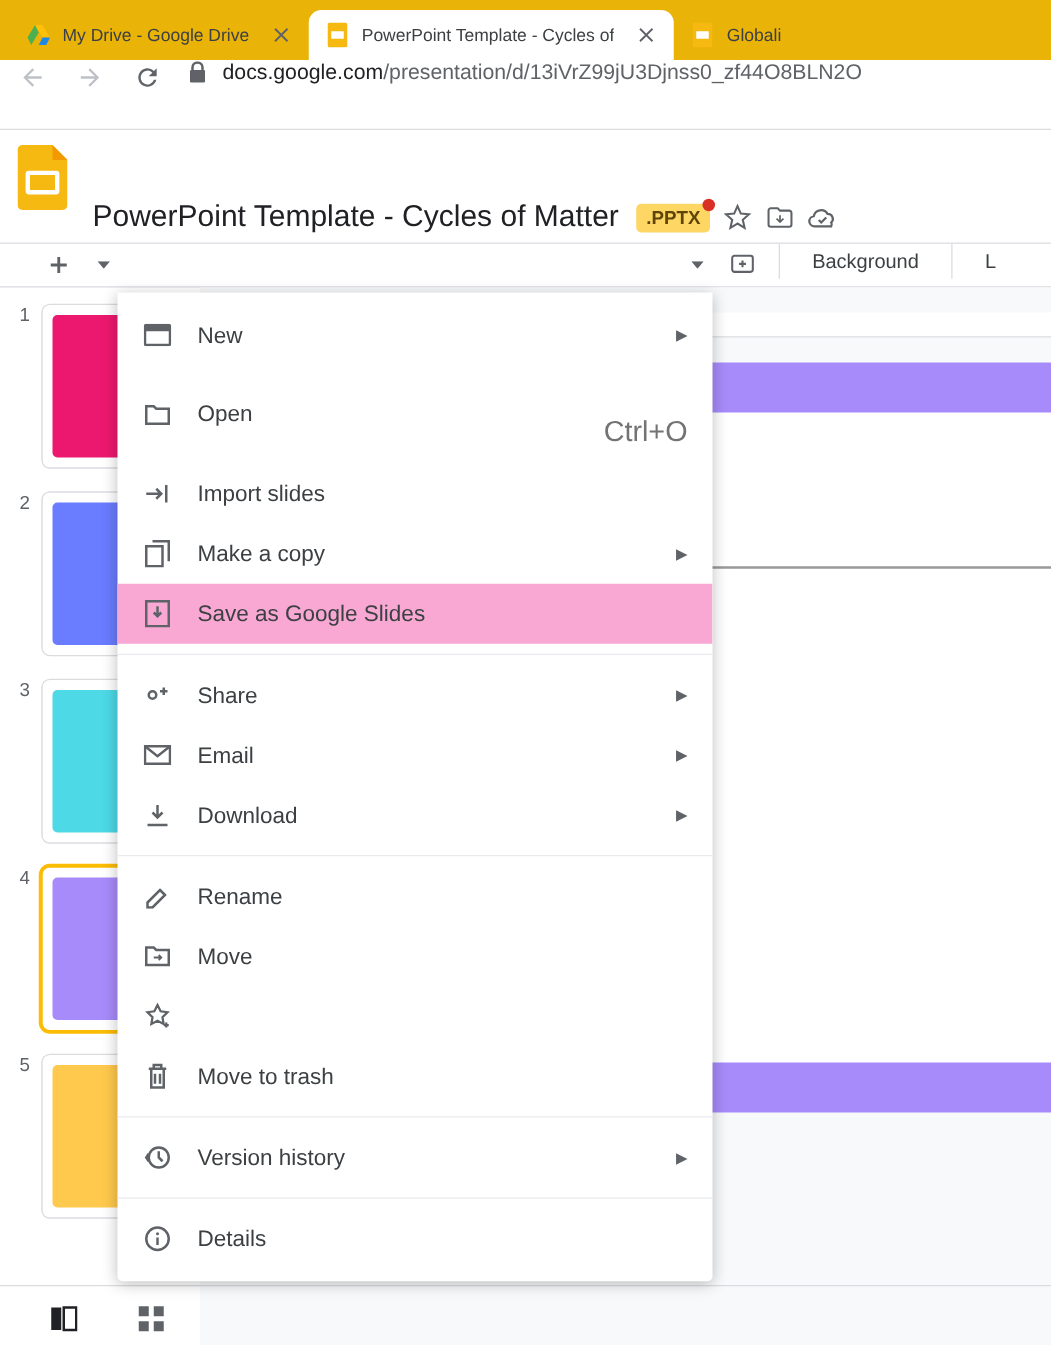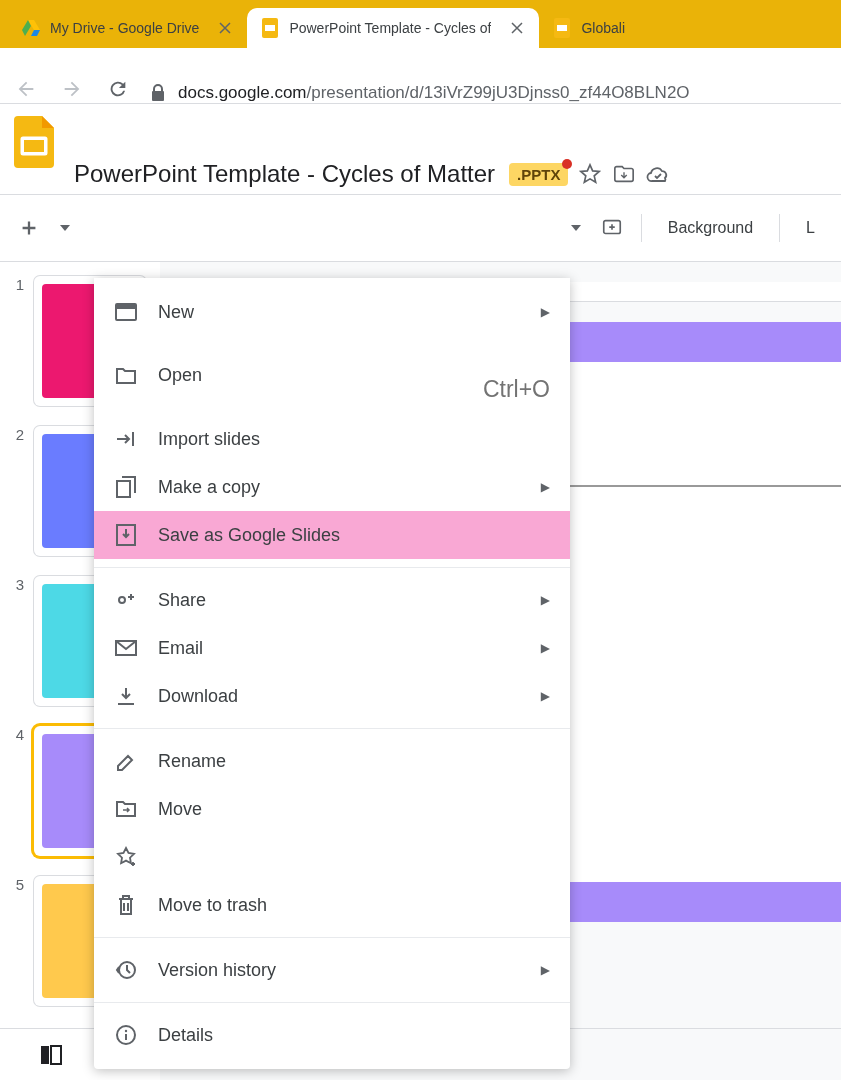--- a/index.html
+++ b/index.html
@@ -13,7 +13,7 @@
 .tab-title { white-space: nowrap; overflow: hidden; text-overflow: ellipsis; max-width: 220px; }
 .tab-close { margin-left: 8px; width: 16px; height: 16px; display: flex; align-items: center; justify-content: center; cursor: pointer; }
 
-.address-bar { height: 56px; background: #fff; display: flex; align-items: flex-end; padding: 0 12px; gap: 18px; border-bottom: 1px solid #dadce0; }
+.address-bar { height: 56px; background: #fff; display: flex; align-items: flex-start; padding: 0 12px; gap: 18px; border-bottom: 1px solid #dadce0; }
 .nav-btn { width: 28px; height: 28px; display: flex; align-items: center; justify-content: center; color: #5f6368; cursor: pointer; }
 .nav-btn.disabled { color: #bdc1c6; }
 .url-box { flex: 1; display: flex; align-items: center; gap: 12px; font-size: 17px; color: #5f6368; }

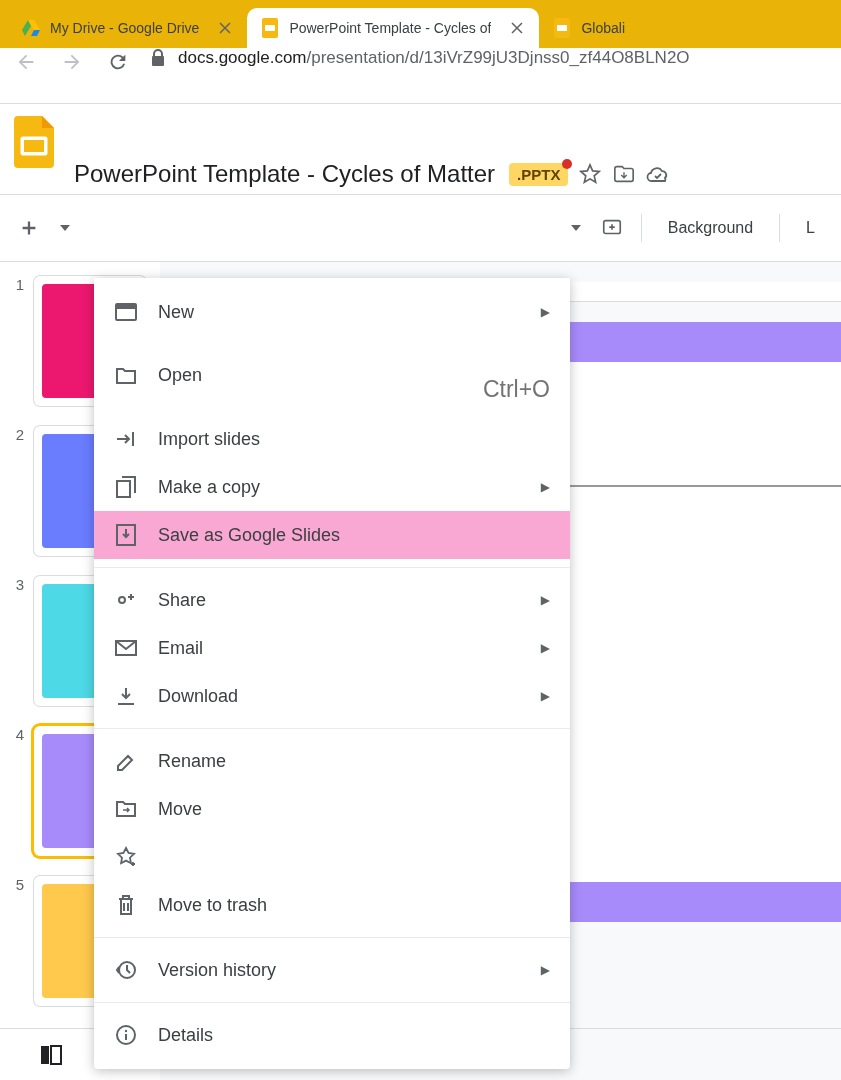--- a/index.html
+++ b/index.html
@@ -36,7 +36,7 @@
 .last-edit { color: #5f6368; text-decoration: underline; margin-left: 10px; }
 
 
-.toolbar { height: 68px; border-top: 1px solid #dadce0; border-bottom: 1px solid #dadce0; display: flex; align-items: center; padding: 0 12px; gap: 8px; margin-top: 4px; }
+.toolbar { height: 36px; border-top: 1px solid #dadce0; border-bottom: 1px solid #dadce0; display: flex; padding: 0 30px; gap: 8px; margin-top: 4px; }
 .toolbar-btn { display: flex; align-items: center; justify-content: center; padding: 6px; color: #5f6368; cursor: pointer; }
 .toolbar-sep { width: 1px; height: 28px; background: #dadce0; margin: 0 4px; }
 .background-btn { padding: 6px 14px; font-size: 16px; color: #3c4043; cursor: pointer; }

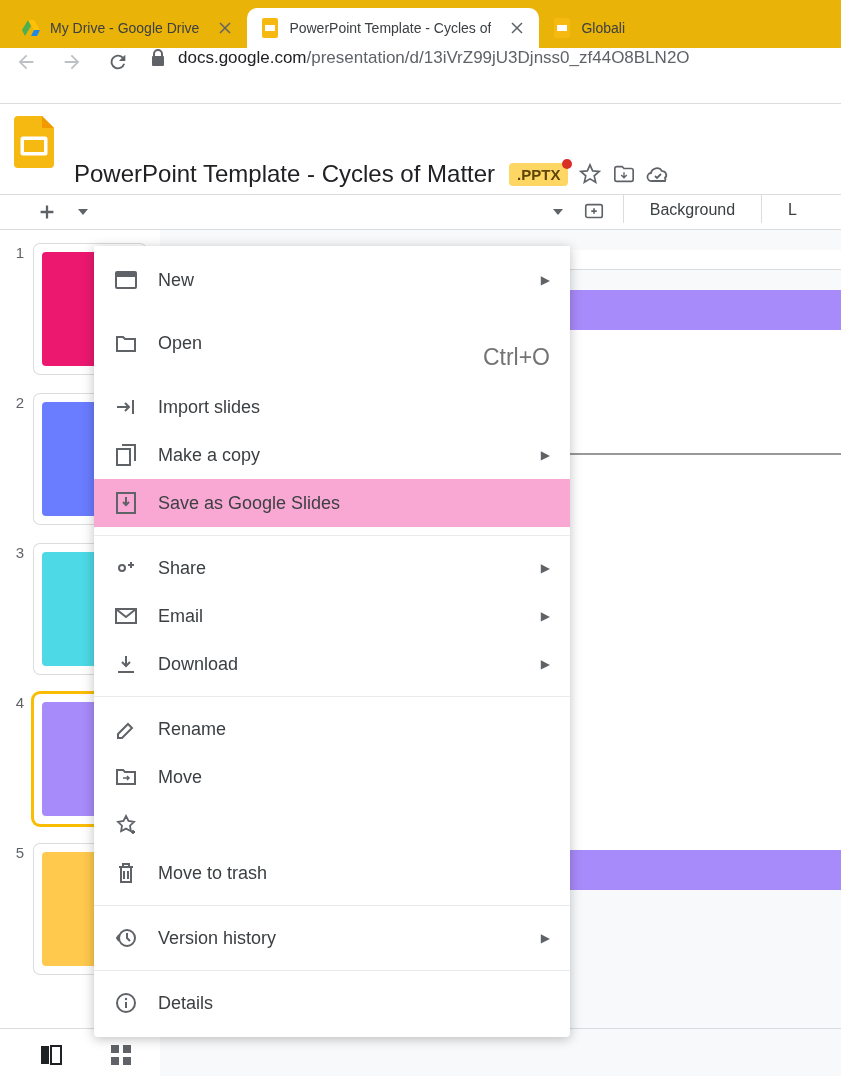--- a/index.html
+++ b/index.html
@@ -63,7 +63,7 @@
 .formula { margin: 22px 0; }
 
 
-.file-menu { position: absolute; top: 16px; left: 94px; width: 476px; background: #fff; border-radius: 0 0 4px 4px; box-shadow: 0 2px 12px rgba(0,0,0,.25); z-index: 10; padding: 10px 0; max-height: 840px; overflow-y: auto; }
+.file-menu { position: absolute; top: 4px; left: 94px; width: 476px; background: #fff; border-radius: 0 0 4px 4px; box-shadow: 0 2px 12px rgba(0,0,0,.25); z-index: 10; padding: 10px 0; max-height: 840px; overflow-y: auto; }
 .file-menu::-webkit-scrollbar { width: 12px; }
 .file-menu::-webkit-scrollbar-thumb { background: #bdc1c6; border-radius: 6px; }
 .menu-item { display: flex; align-items: center; padding: 12px 20px; gap: 20px; font-size: 18px; color: #3c4043; cursor: pointer; }

